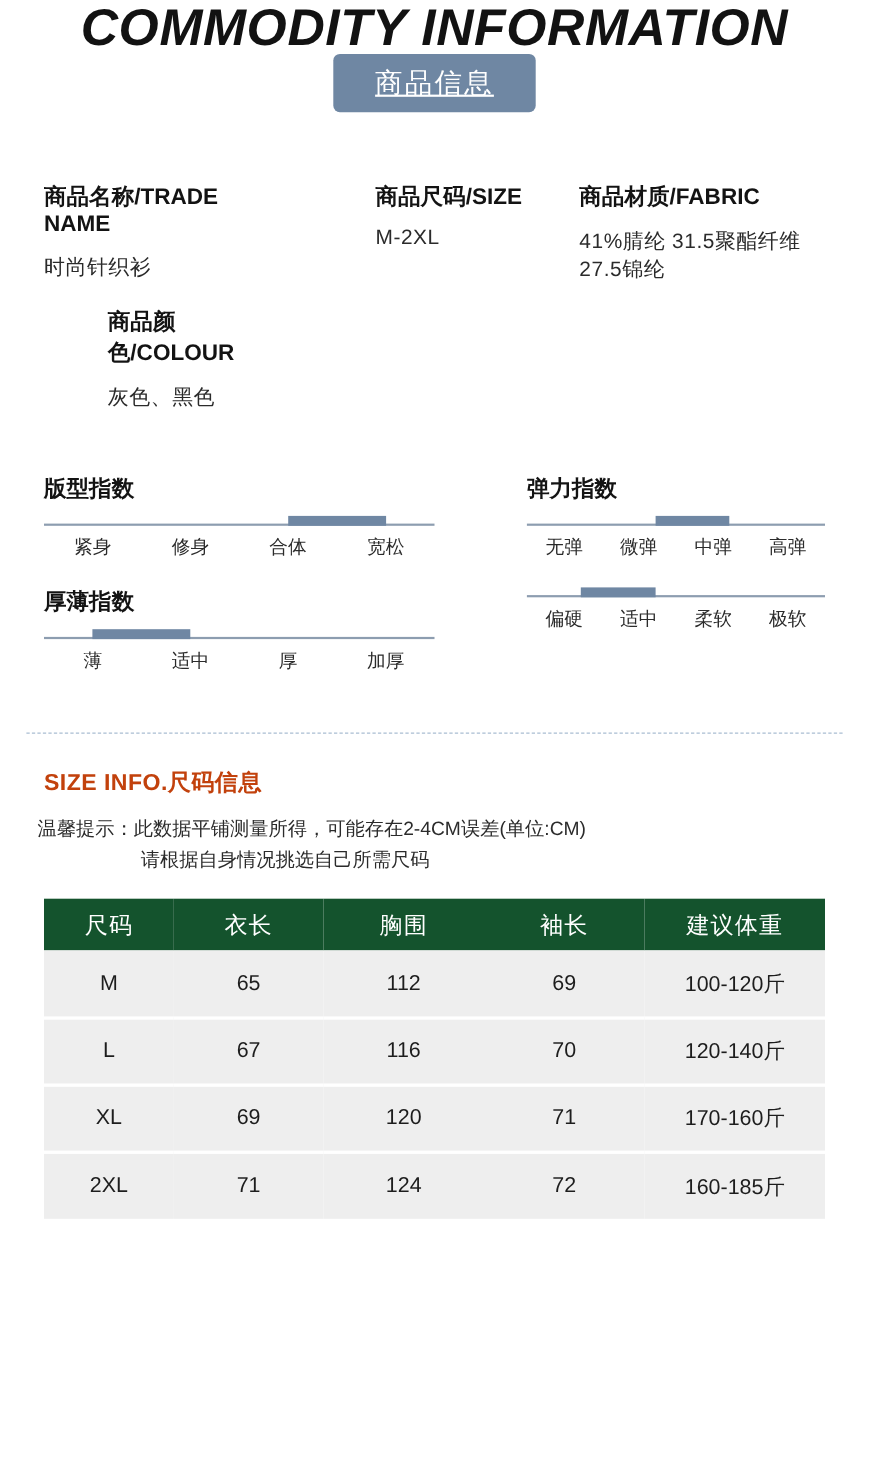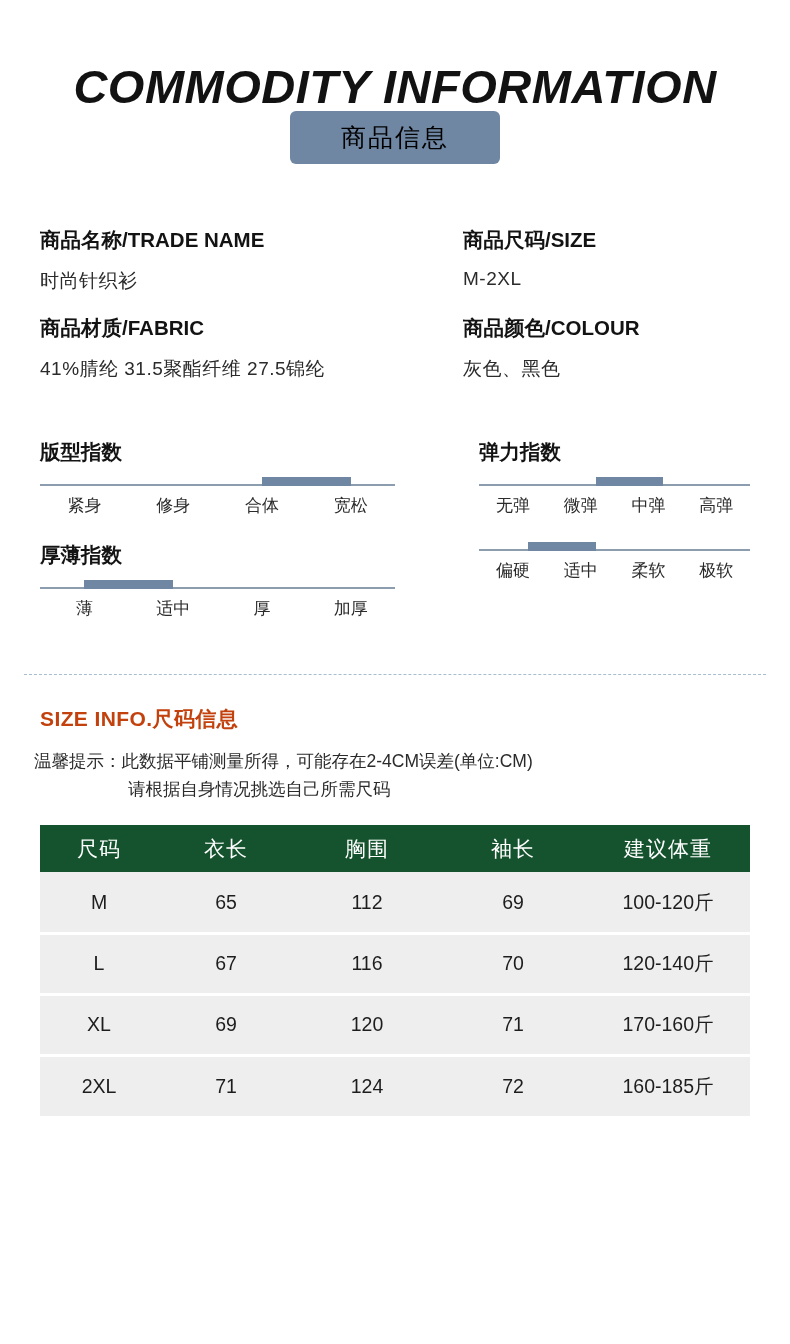--- a/index.html
+++ b/index.html
@@ -18,7 +18,6 @@
 
   
   .header {
-    padding-top: 62px;
     text-align: center;
   }
   .header-title {

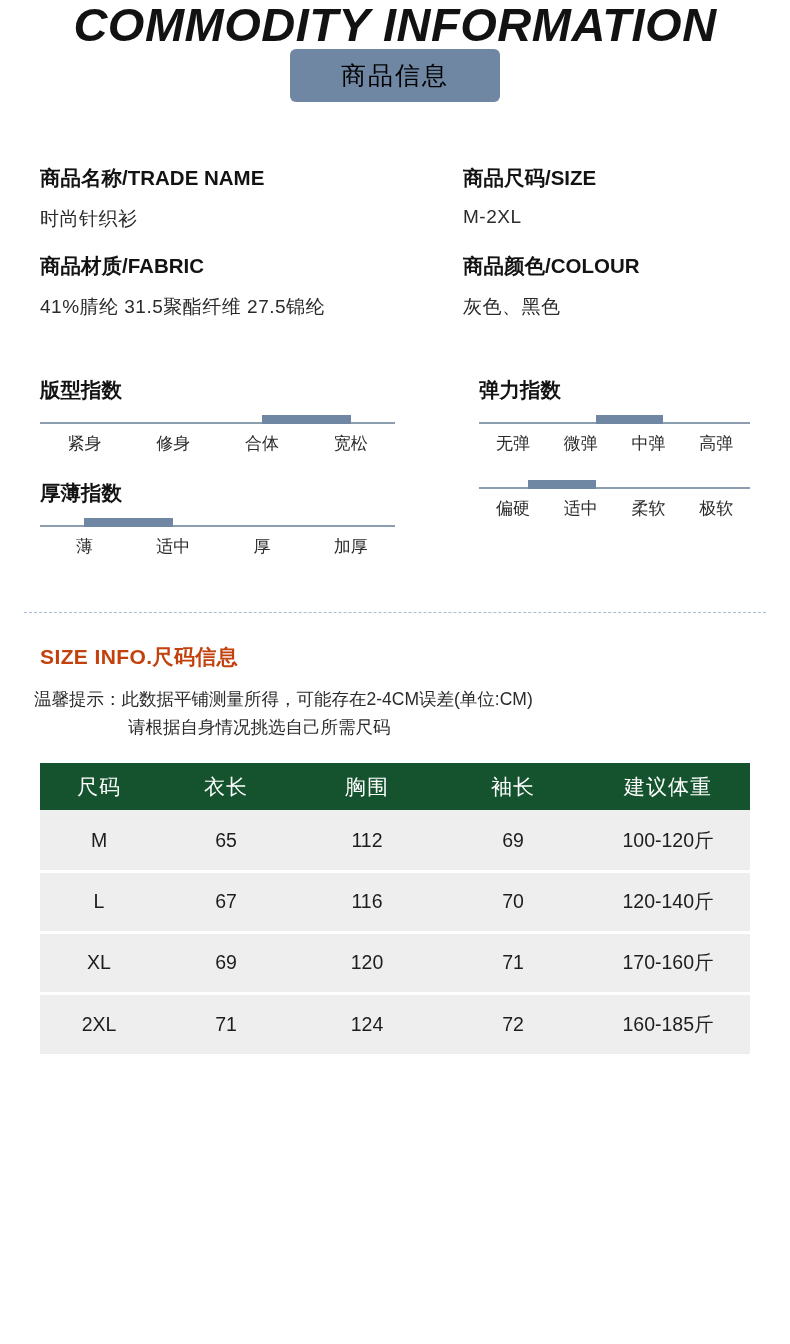--- a/index.html
+++ b/index.html
@@ -37,11 +37,11 @@
   }
   .header-badge {
     margin: -12px auto 0 auto;
-    width: 210px;
+    width: 184px;
     height: 53px;
     background: #6f87a3;
     border-radius: 6px;
-    color: #000000;
+    color: #ffffff;
     font-size: 25px;
     letter-spacing: 2px;
     display: flex;
@@ -49,6 +49,7 @@
     justify-content: center;
     position: relative;
     z-index: 3;
+    text-decoration: underline;
   }
 
   

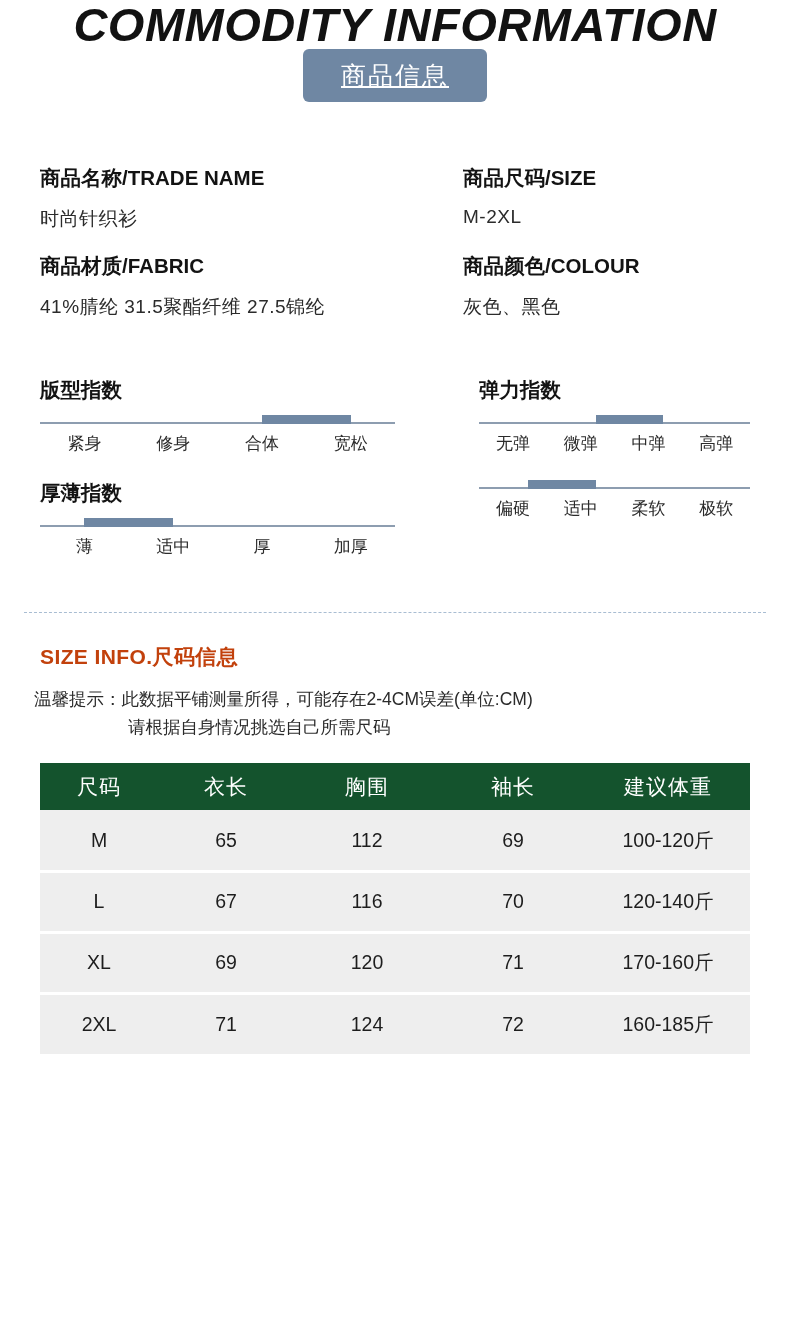--- a/index.html
+++ b/index.html
@@ -56,7 +56,7 @@
   .info {
     margin: 62px 40px 0 40px;
     display: grid;
-    grid-template-columns: 1fr 1fr;
+    grid-template-columns: 1fr 1fr 1fr;
     row-gap: 32px;
     column-gap: 0px;
     gap: 20px;

